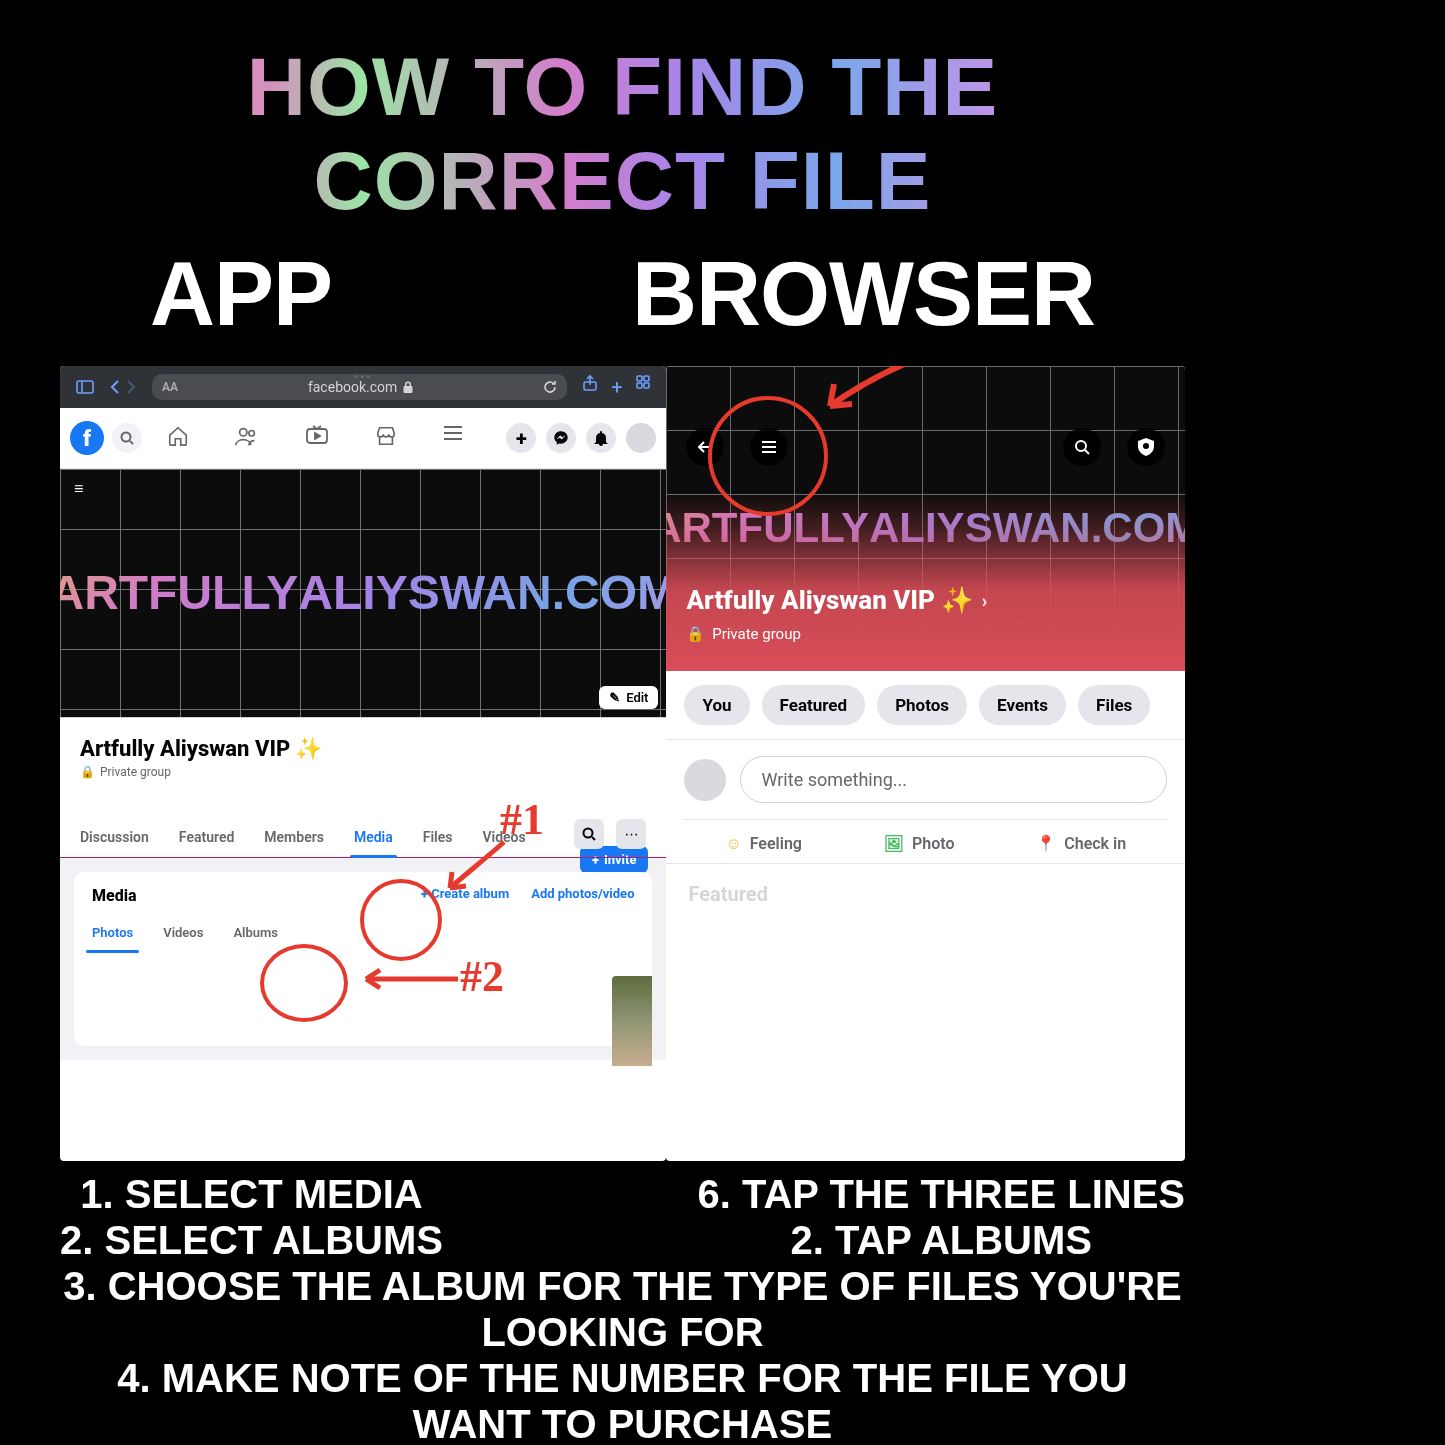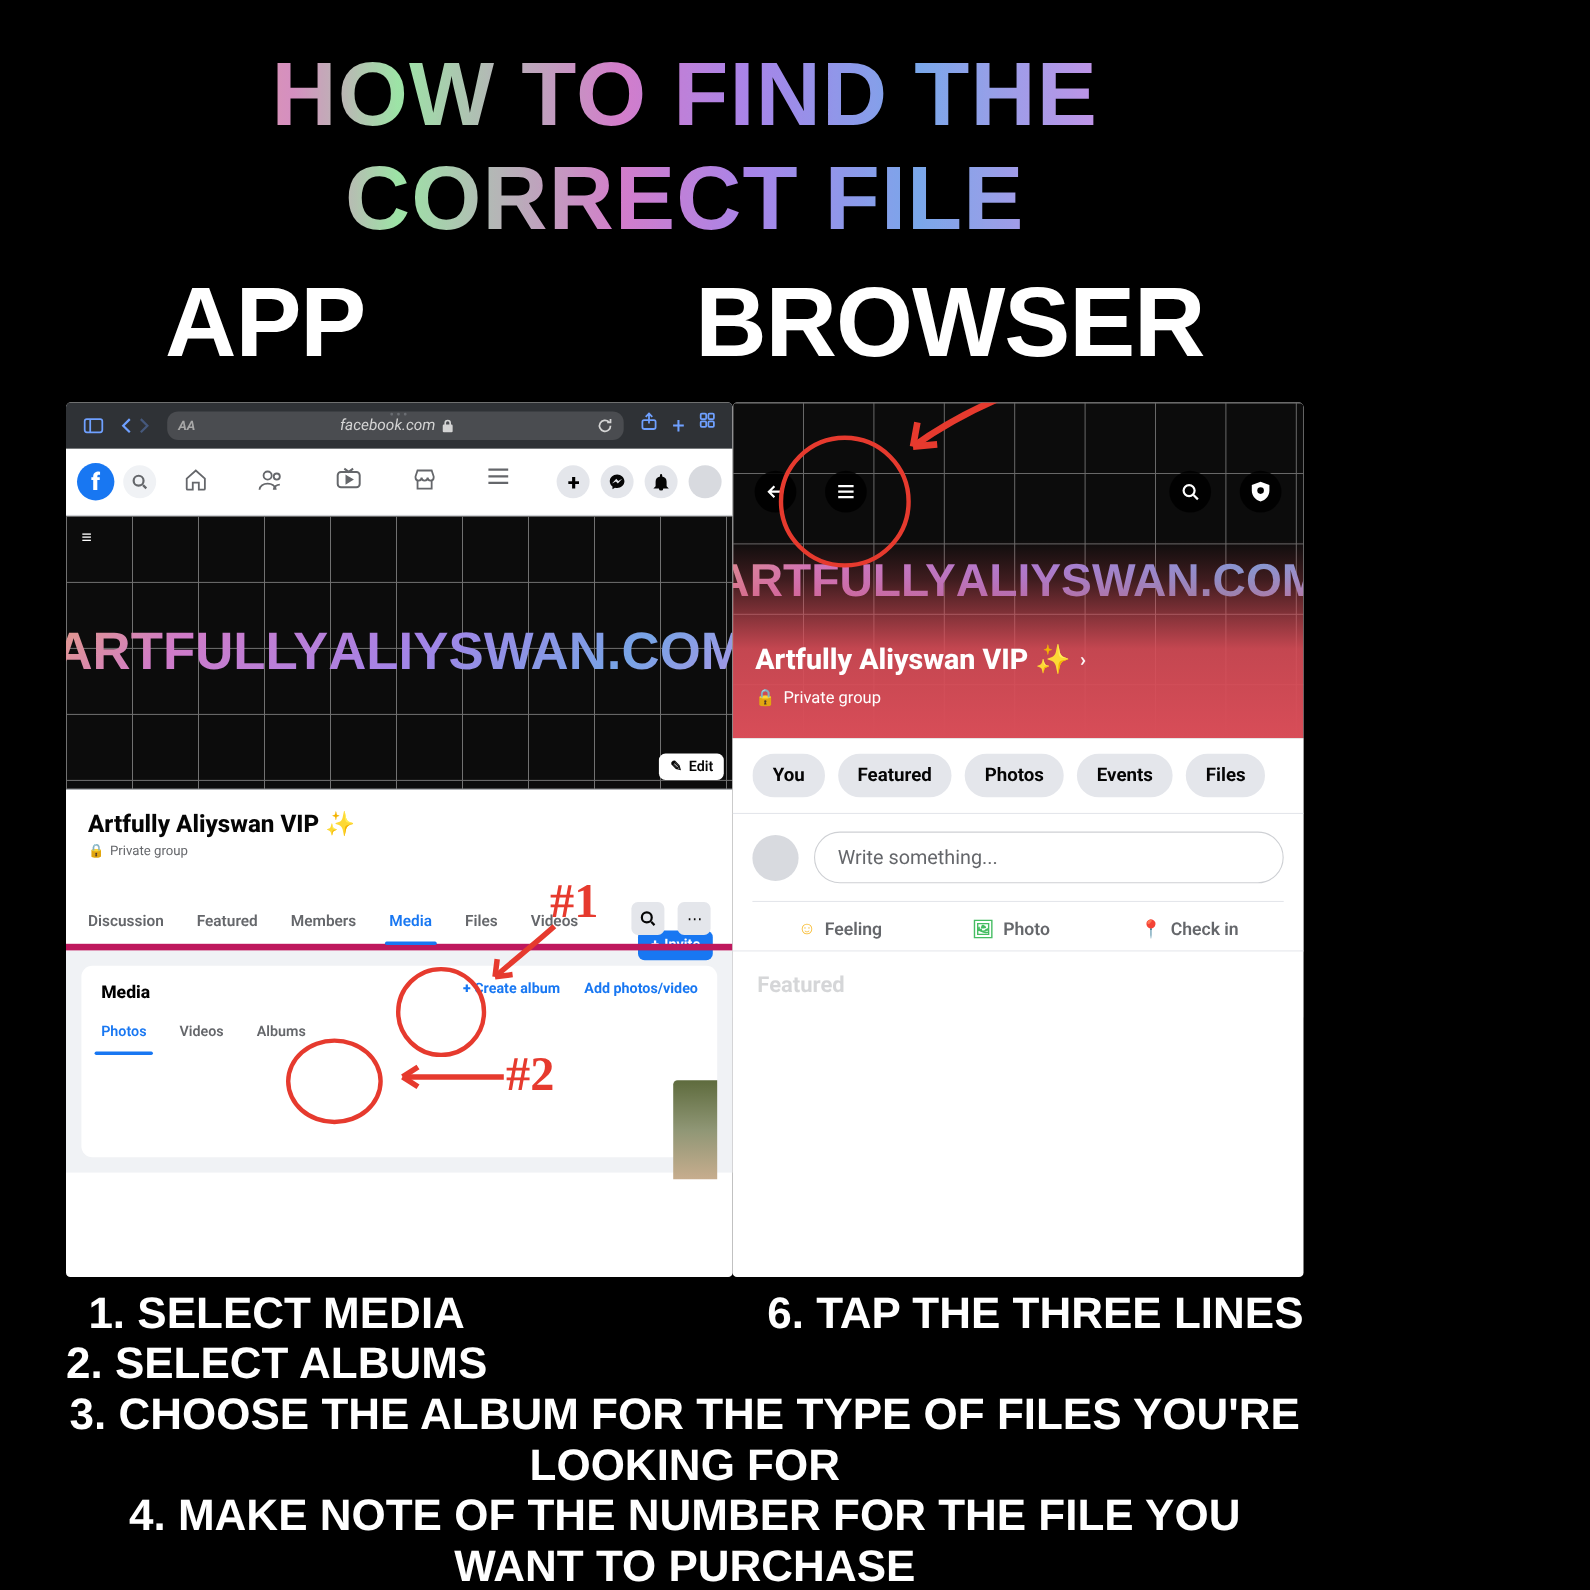--- a/index.html
+++ b/index.html
@@ -30,7 +30,7 @@
   .b-top .sidebar-icon svg,.b-top svg{display:block}
   .b-top .nav-arrows{display:flex;gap:6px;color:#6fa0ff;}
   .b-top .nav-arrows .disabled{opacity:.35}
-  .b-urlbar{flex:1;background:#4a4c50;border-radius:10px;height:26px;display:flex;align-items:center;justify-content:center;gap:6px;color:#d4d4d4;font-size:14px;font-style:italic;}
+  .b-urlbar{flex:1;background:#4a4c50;border-radius:10px;height:26px;display:flex;align-items:center;justify-content:center;gap:6px;color:#d4d4d4;font-size:14px;}
   .b-urlbar .aa{font-weight:700;font-size:12px;margin-right:auto;margin-left:10px;color:#a8a8a8;}
   .b-urlbar .reload{margin-left:auto;margin-right:10px;}
   .b-top .right{display:flex;gap:14px;color:#6fa0ff;font-size:16px;}

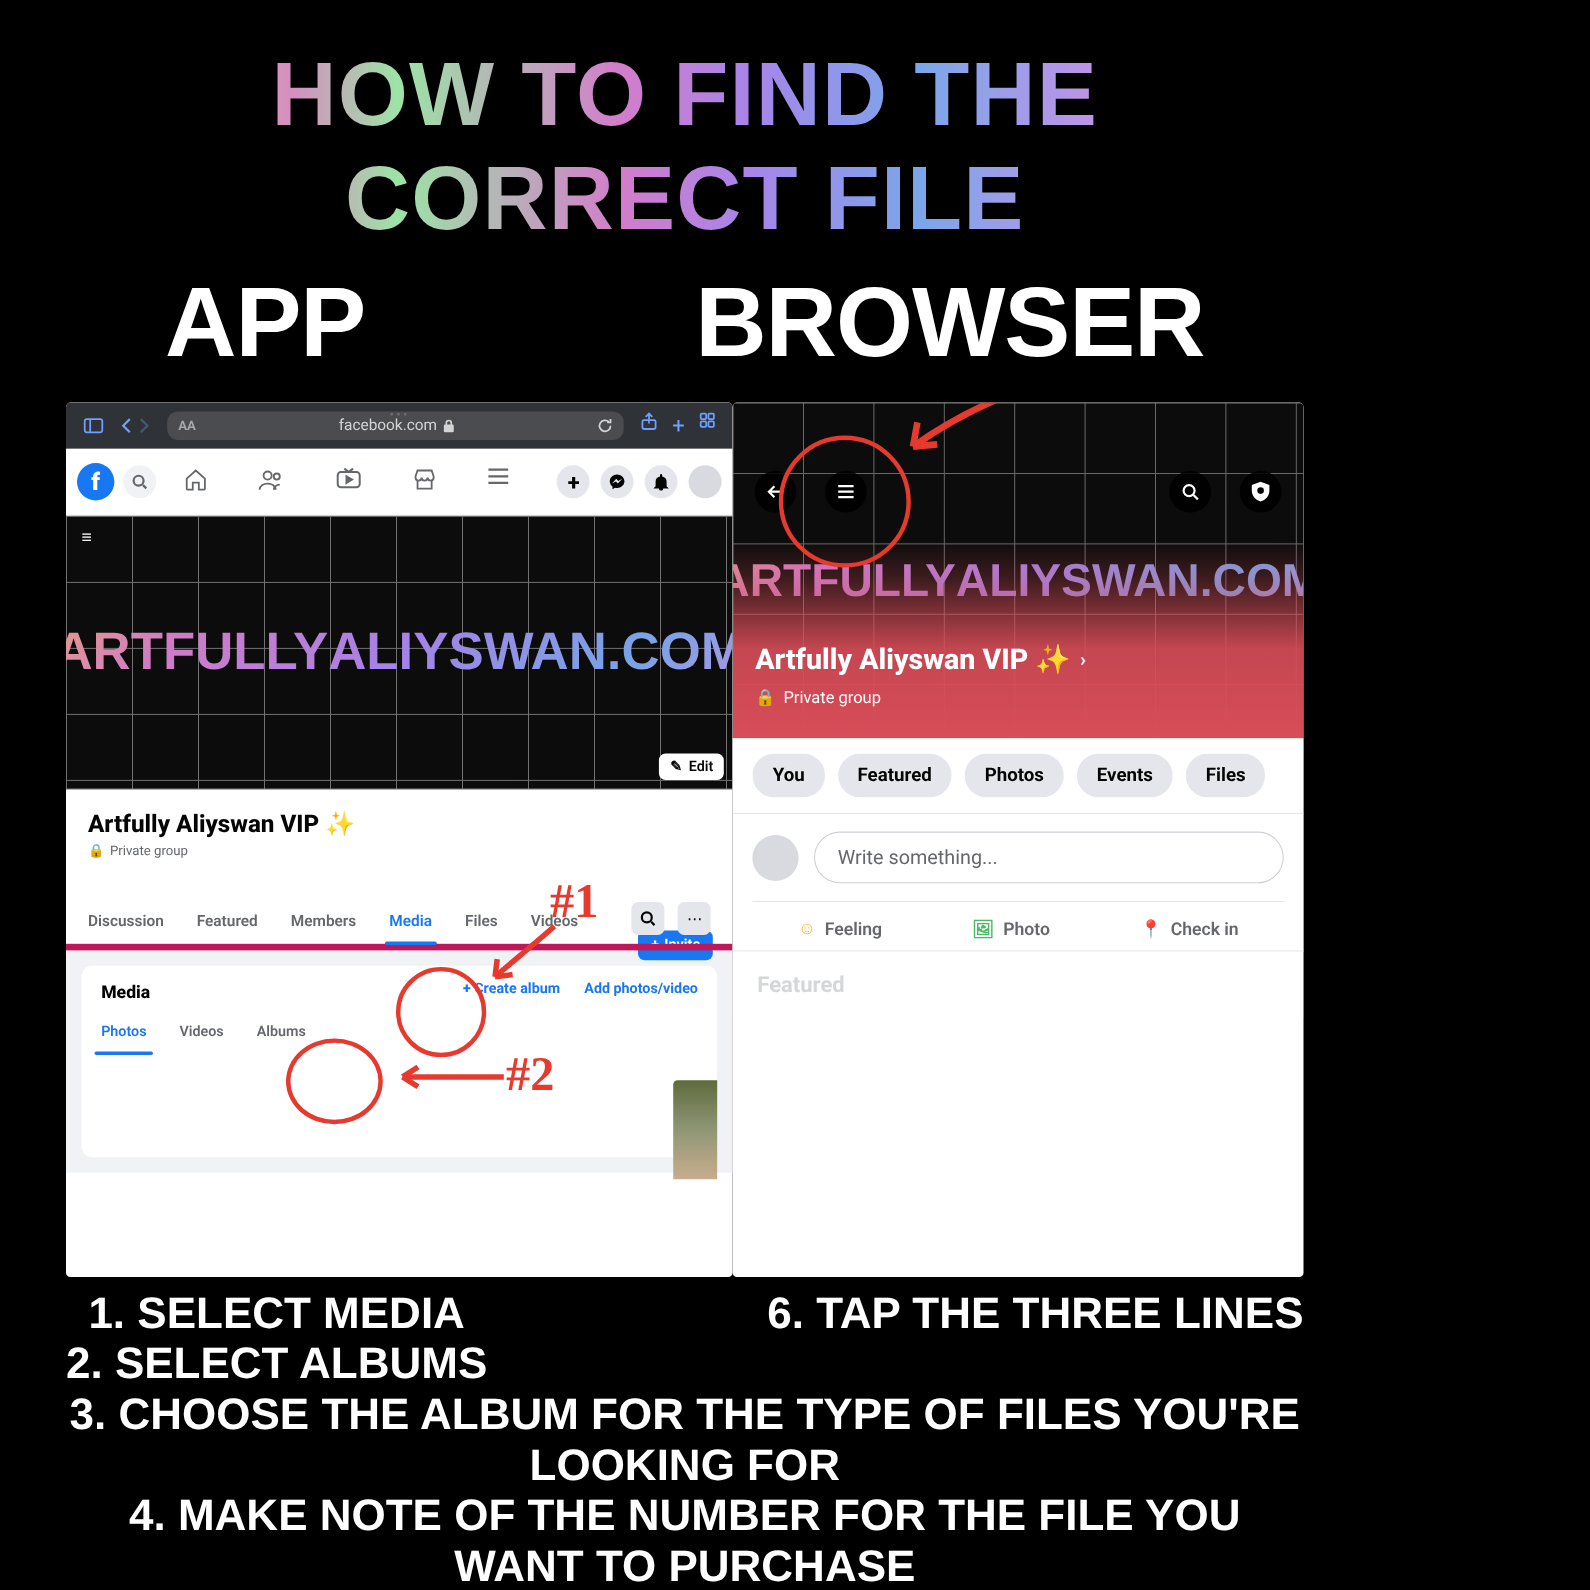--- a/index.html
+++ b/index.html
@@ -55,7 +55,7 @@
   .group-sub{color:#65676b;font-size:12px;display:flex;gap:5px;align-items:center;margin-top:4px;}
   .invite-btn{position:absolute;right:18px;top:480px;background:#1877f2;color:#fff;border-radius:6px;padding:6px 12px;font-size:13px;font-weight:700;display:flex;gap:5px;align-items:center;}
 
-  .group-tabs{display:flex;gap:30px;padding:0 20px;border-bottom:6px solid #be185d;margin-top:34px;font-size:14px;color:#65676b;position:relative;}
+  .group-tabs{display:flex;gap:30px;padding:0 20px;border-bottom:1px solid #be185d;margin-top:34px;font-size:14px;color:#65676b;position:relative;}
   .group-tabs .tab{padding:10px 0 12px;position:relative;font-weight:600;}
   .group-tabs .tab.active{color:#1877f2;}
   .group-tabs .tab.active::after{content:"";position:absolute;left:-4px;right:-4px;bottom:-1px;height:3px;background:#1877f2;border-radius:3px;}

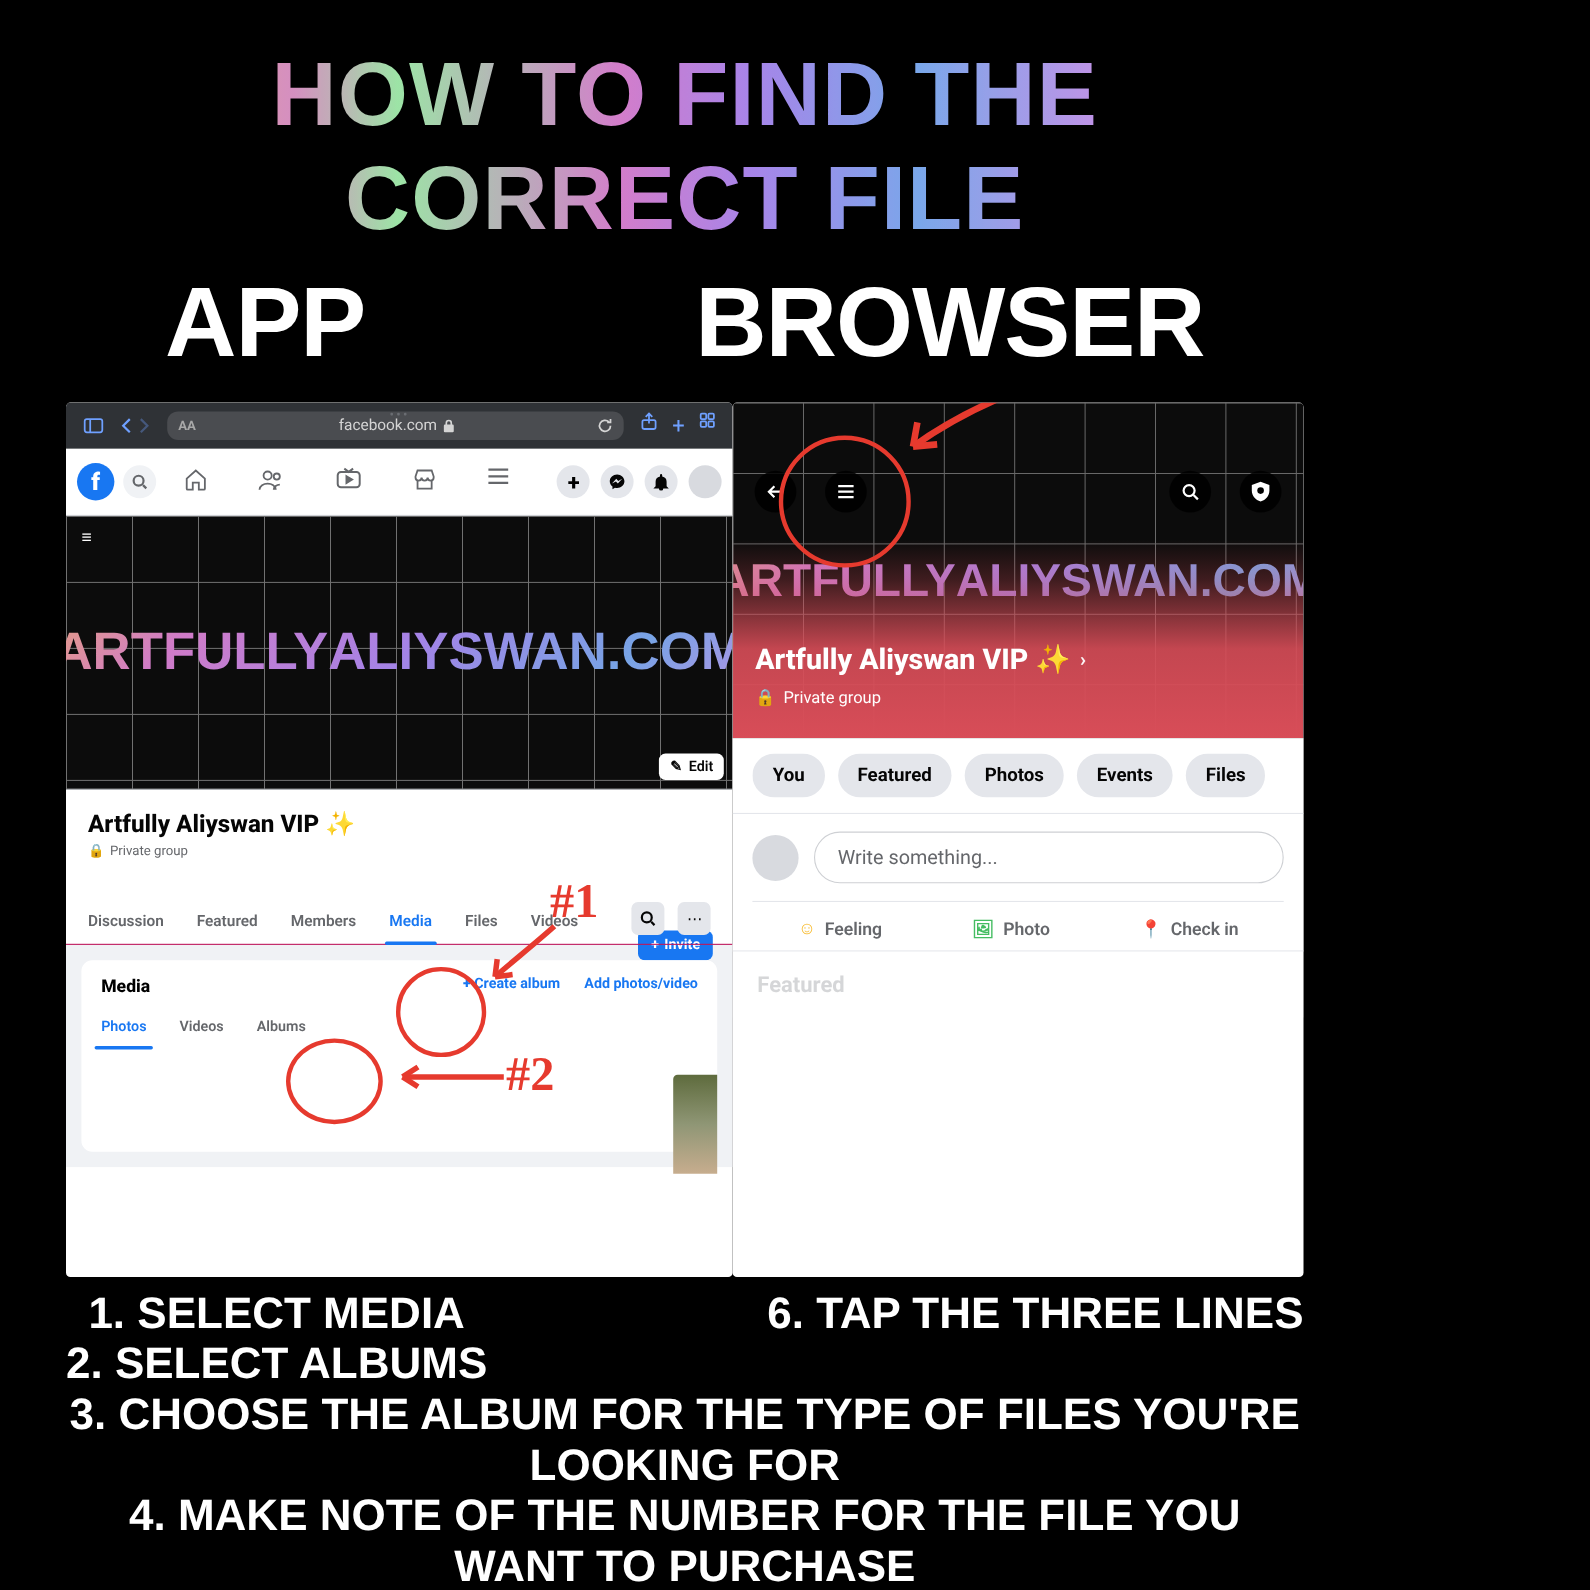--- a/index.html
+++ b/index.html
@@ -394,6 +394,7 @@
       </div>
       <div>
         <div>6. TAP THE THREE LINES</div>
+        <div>2. TAP ALBUMS</div>
       </div>
     </div>
     <div>3. CHOOSE THE ALBUM FOR THE TYPE OF FILES YOU'RE LOOKING FOR</div>

